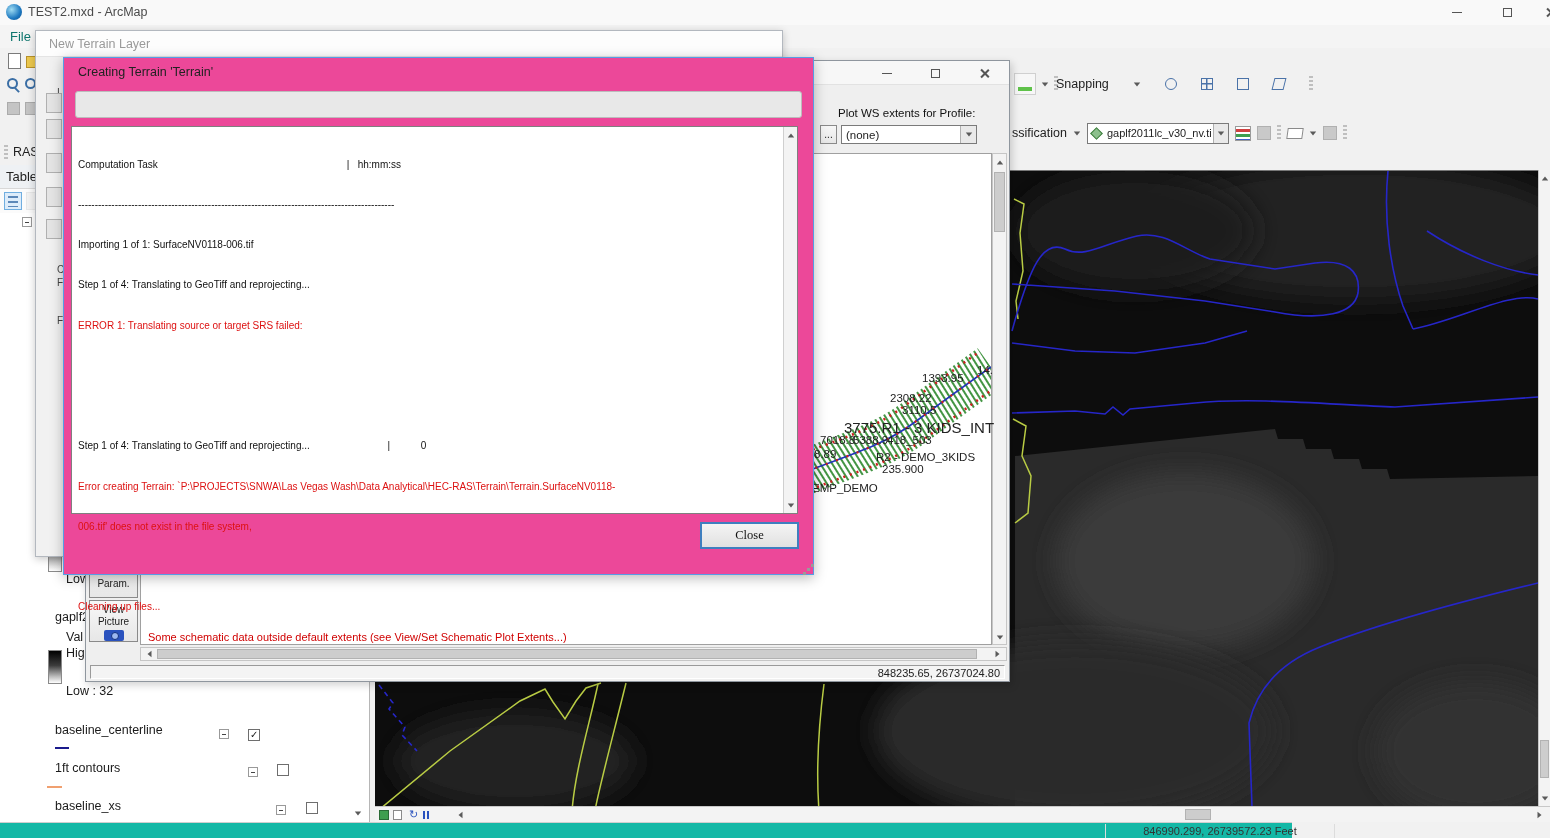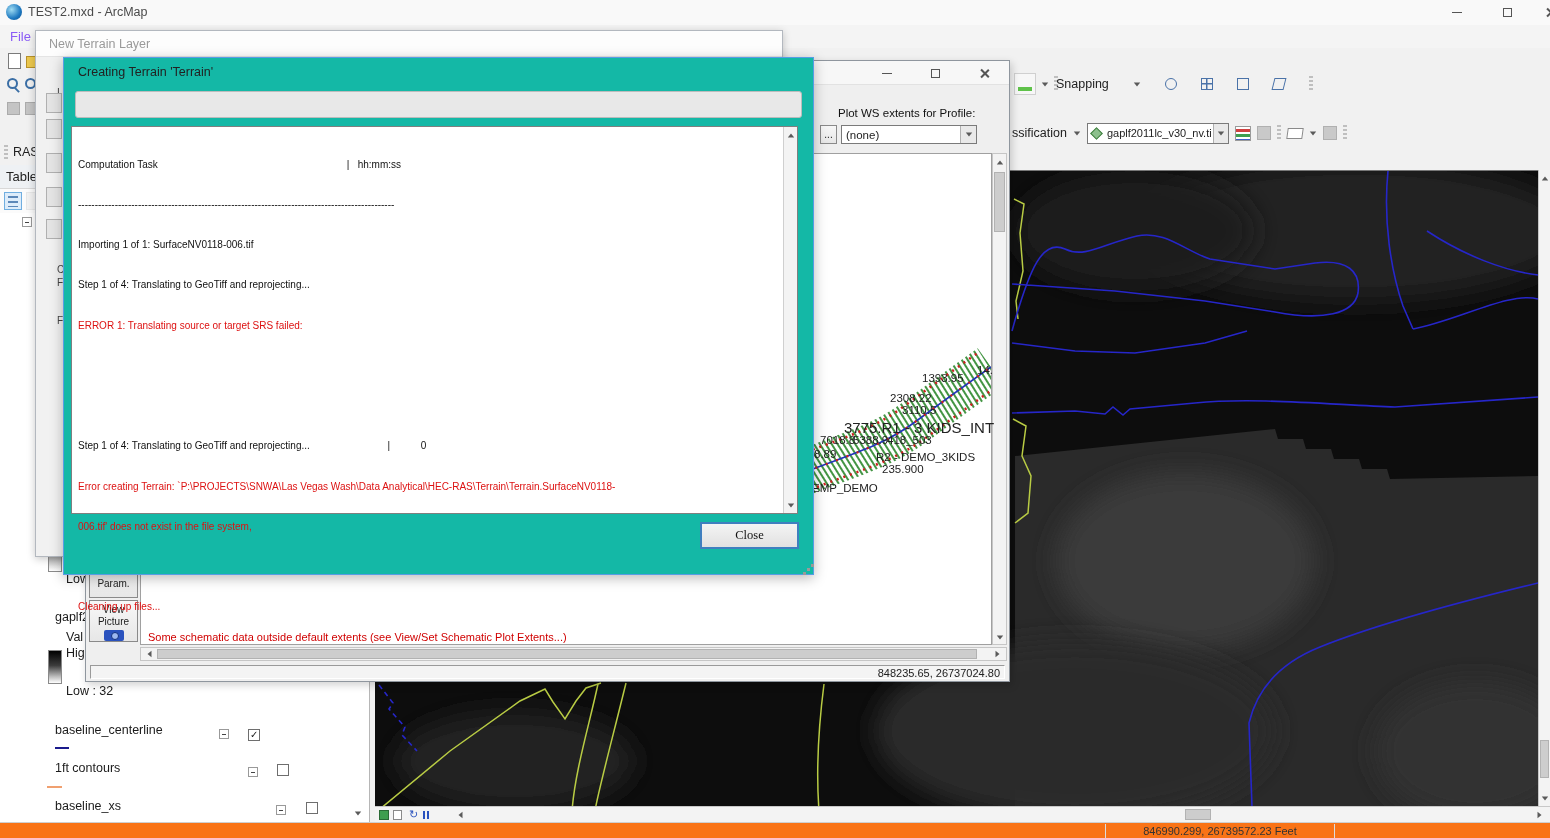--- a/index.html
+++ b/index.html
@@ -70,7 +70,7 @@
   </div>
 
   <div class="abs" style="left:0;top:25px;width:1550px;height:23px;background:#f4f4f4">
-    <div class="abs lbl" style="left:10px;top:4px;font-size:13px;color:#8b5cf6">File</div>
+    <div class="abs lbl" style="left:10px;top:4px;font-size:13px;color:#0f766e">File</div>
   </div>
 
   <div class="abs" style="left:0;top:48px;width:370px;height:120px;background:#f1f1f1">

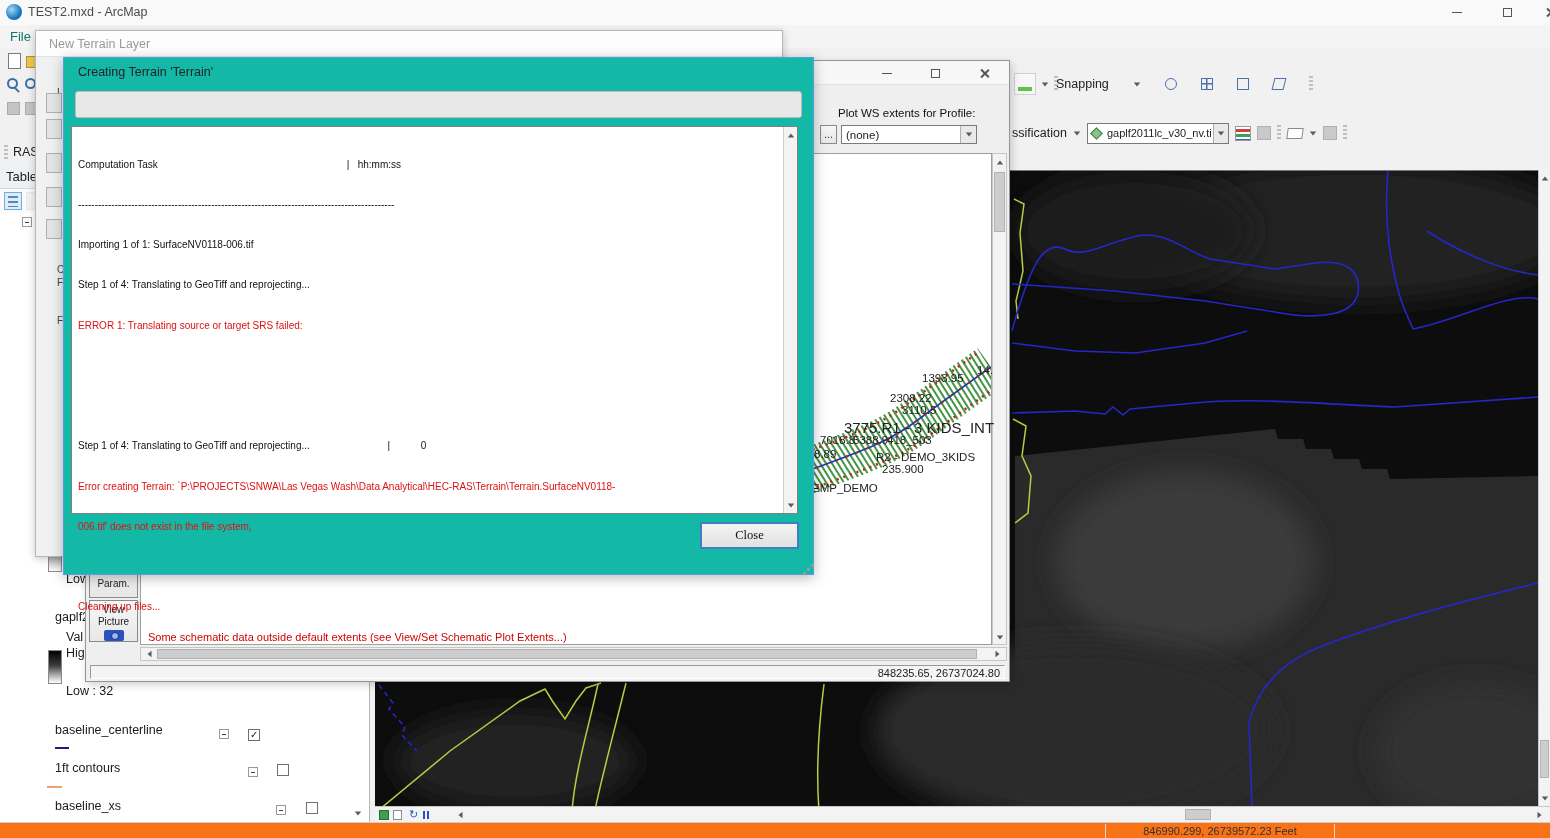--- a/index.html
+++ b/index.html
@@ -378,7 +378,7 @@
     <span class="abs lbl" style="left:21px;top:284px;font-size:10px;color:#444">F</span>
   </div>
 
-  <div class="abs" style="left:63px;top:57px;width:751px;height:518px;background:#14b8a6;border:1px solid #569de5;z-index:30;box-shadow:0 3px 12px rgba(0,0,0,.28)">
+  <div class="abs" style="left:63px;top:57px;width:751px;height:518px;background:#ec4899;border:1px solid #569de5;z-index:30;box-shadow:0 3px 12px rgba(0,0,0,.28)">
     <span class="abs lbl" style="left:14px;top:7px;font-size:12.5px;color:#222">Creating Terrain 'Terrain'</span>
     <div class="abs" style="left:11px;top:33px;width:727px;height:27px;background:#e8e8e8;border:1px solid #bcbcbc;border-radius:3px"></div>
     <div class="abs" style="left:7px;top:68px;width:727px;height:388px;background:#fff;border:1px solid #7f7f7f">

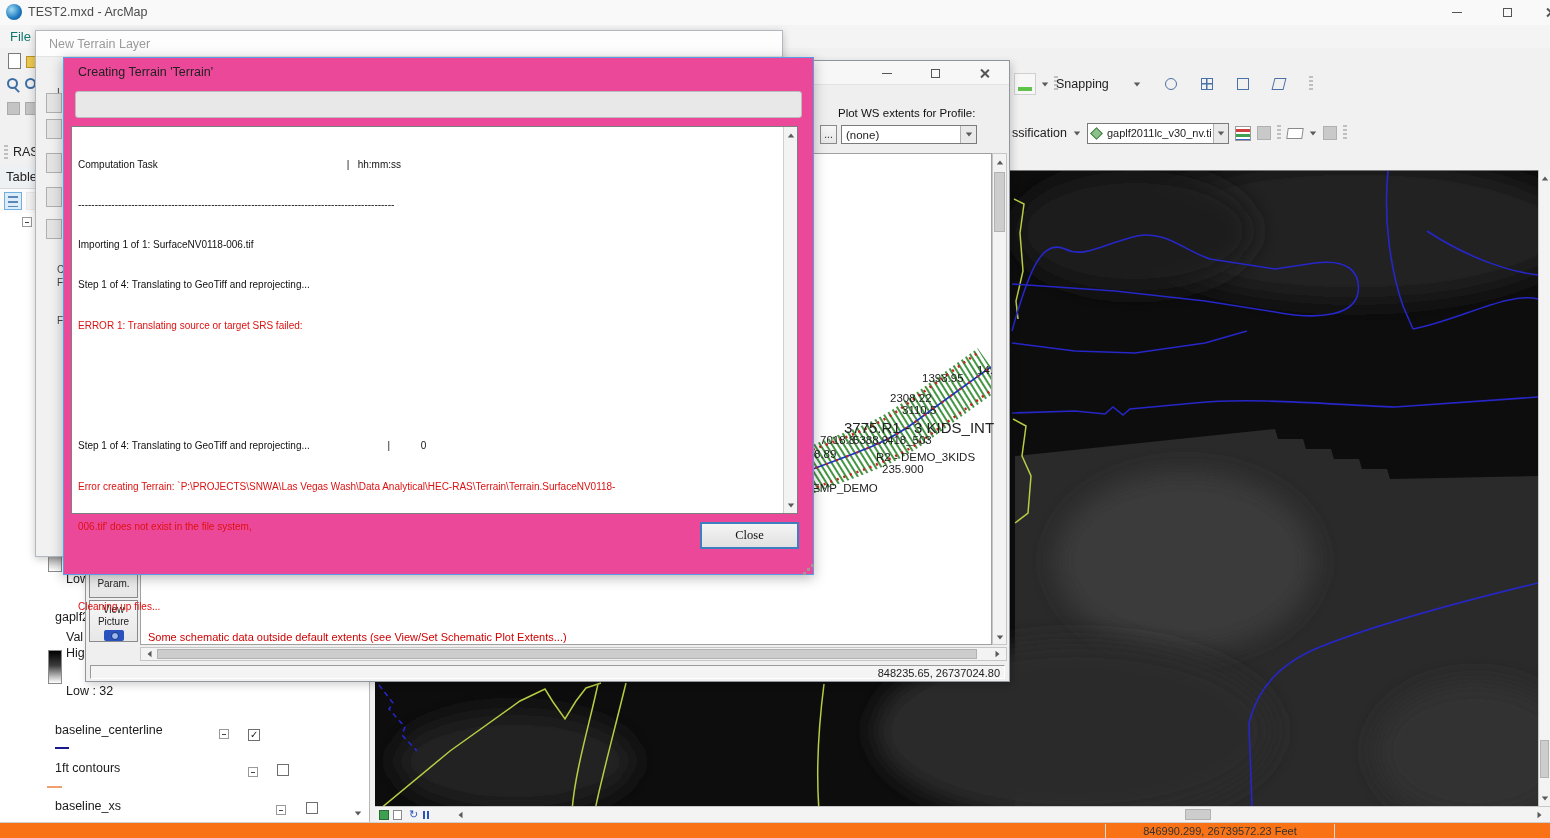--- a/index.html
+++ b/index.html
@@ -150,7 +150,7 @@
       </div>
   </div>
 
-  <div class="abs" style="left:0;top:822px;width:1550px;height:16px;background:#f97316;border-top:1px solid #cfcfcf">
+  <div class="abs" style="left:0;top:822px;width:1292px;height:16px;background:#14b8a6;border-top:1px solid #cfcfcf">
     <div class="abs" style="left:1105px;top:1px;width:1px;height:14px;background:#dcdcdc"></div>
     <div class="abs lbl" style="left:1112px;top:2px;width:216px;text-align:center;font-size:11px;color:#333">846990.299, 26739572.23 Feet</div>
     <div class="abs" style="left:1334px;top:1px;width:1px;height:14px;background:#dcdcdc"></div>

